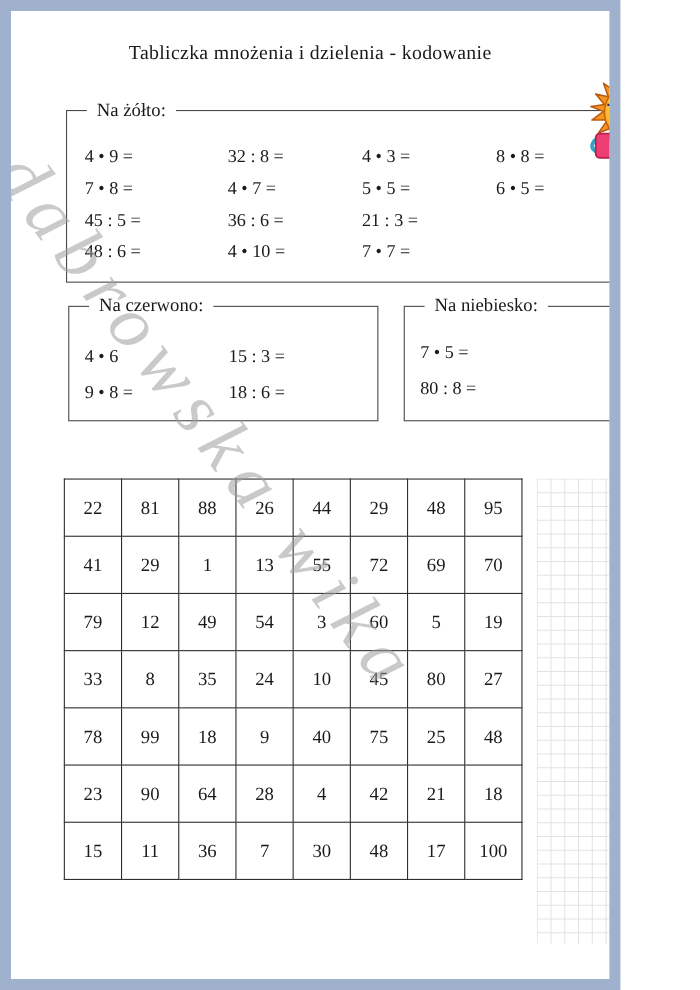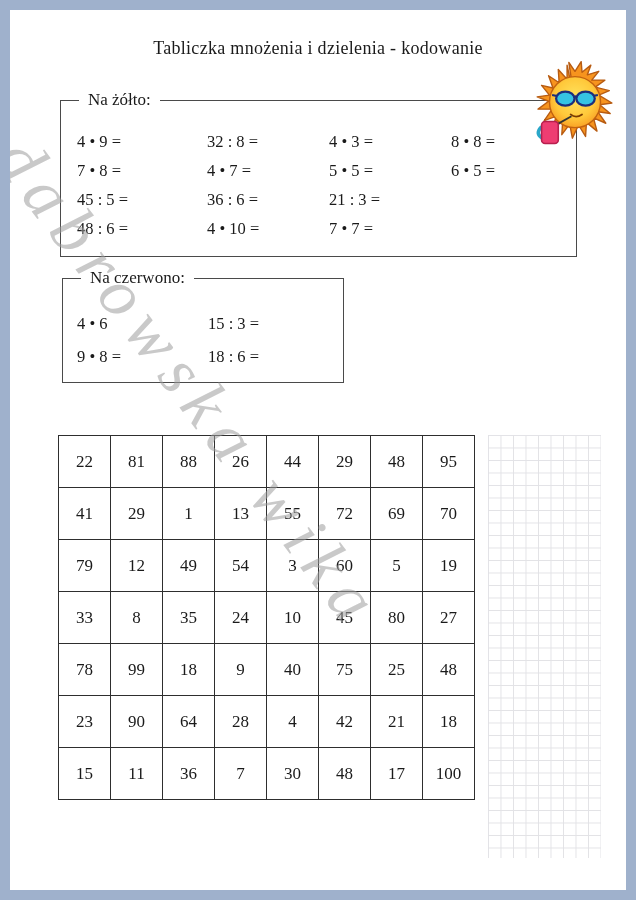--- a/index.html
+++ b/index.html
@@ -6,7 +6,7 @@
   html,body { background:#fff; }
   .page {
     position:relative;
-    width:636px; height:900px;
+    width:564px; height:900px;
     border:10px solid #9fb1cc;
     background:#fff;
     overflow:hidden;

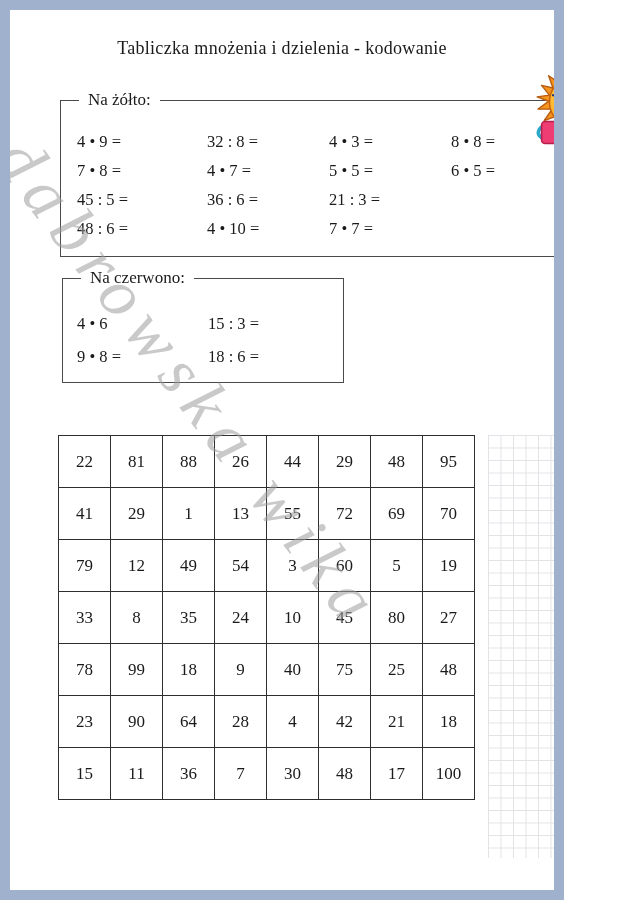--- a/index.html
+++ b/index.html
@@ -115,6 +115,13 @@
       </div>
   </div>
 
+  <div class="fbox box-blue">
+    <span class="fbox-label">Na niebiesko:</span>
+    <div class="prob-col c1">
+        <div class="prob">7 • 5 =</div>
+        <div class="prob">80 : 8 =</div>
+      </div>
+  </div>
 
   <table class="code-grid">
     <tbody>

